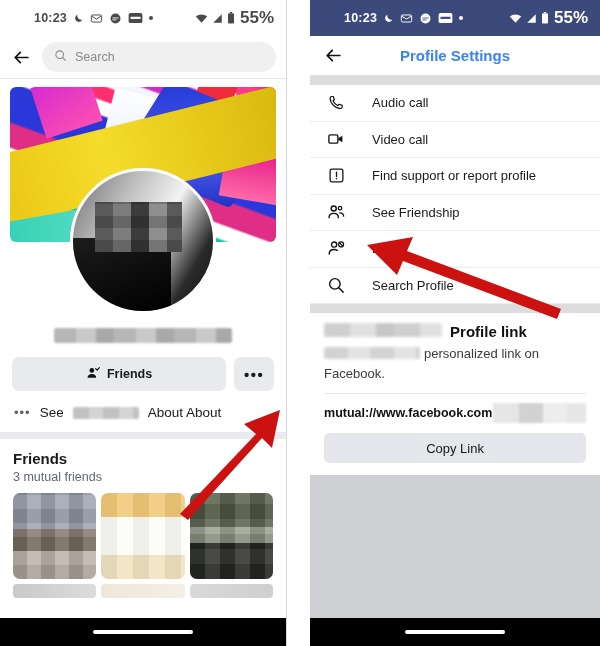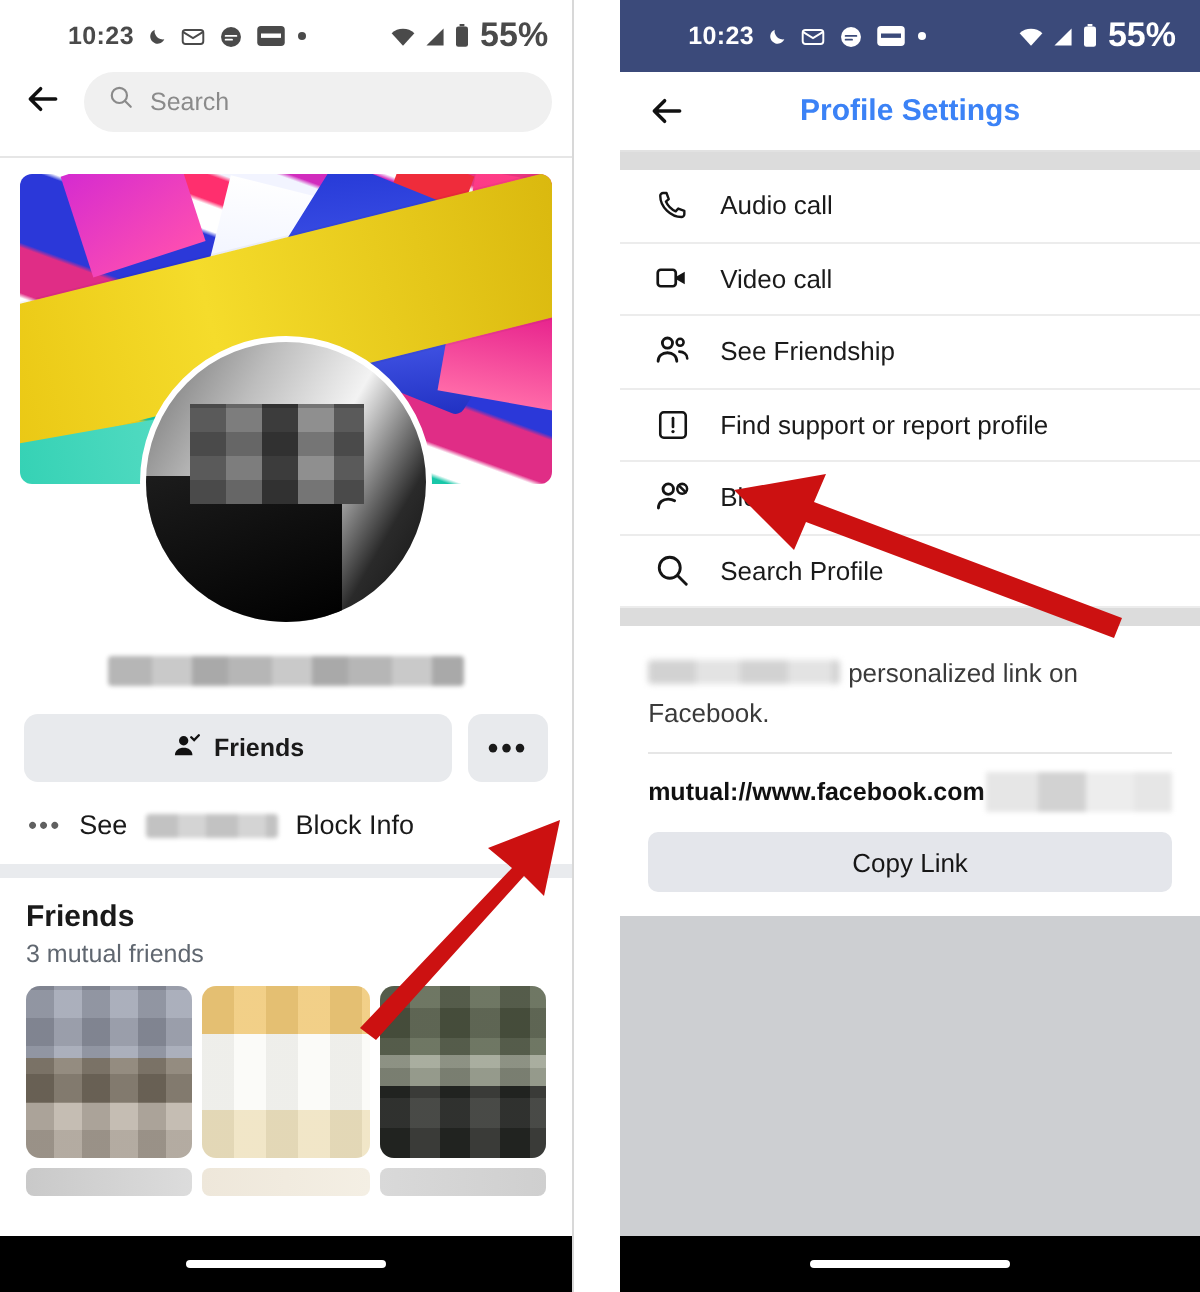--- a/index.html
+++ b/index.html
@@ -31,7 +31,7 @@
   .dotmini { width: 4px; height: 4px; border-radius: 50%; background: currentColor; display:inline-block; }
 
   
-  .searchrow { display: flex; height: 42px; padding: 0 10px 0 8px; background:#fff; }
+  .searchrow { display: flex; align-items: center; height: 42px; padding: 0 10px 0 8px; background:#fff; }
   .back-arrow { width: 26px; height: 26px; display:flex; align-items:center; justify-content:center; flex: none; }
   .searchbox {
     flex: 1; height: 30px; margin-left: 8px; border-radius: 16px;

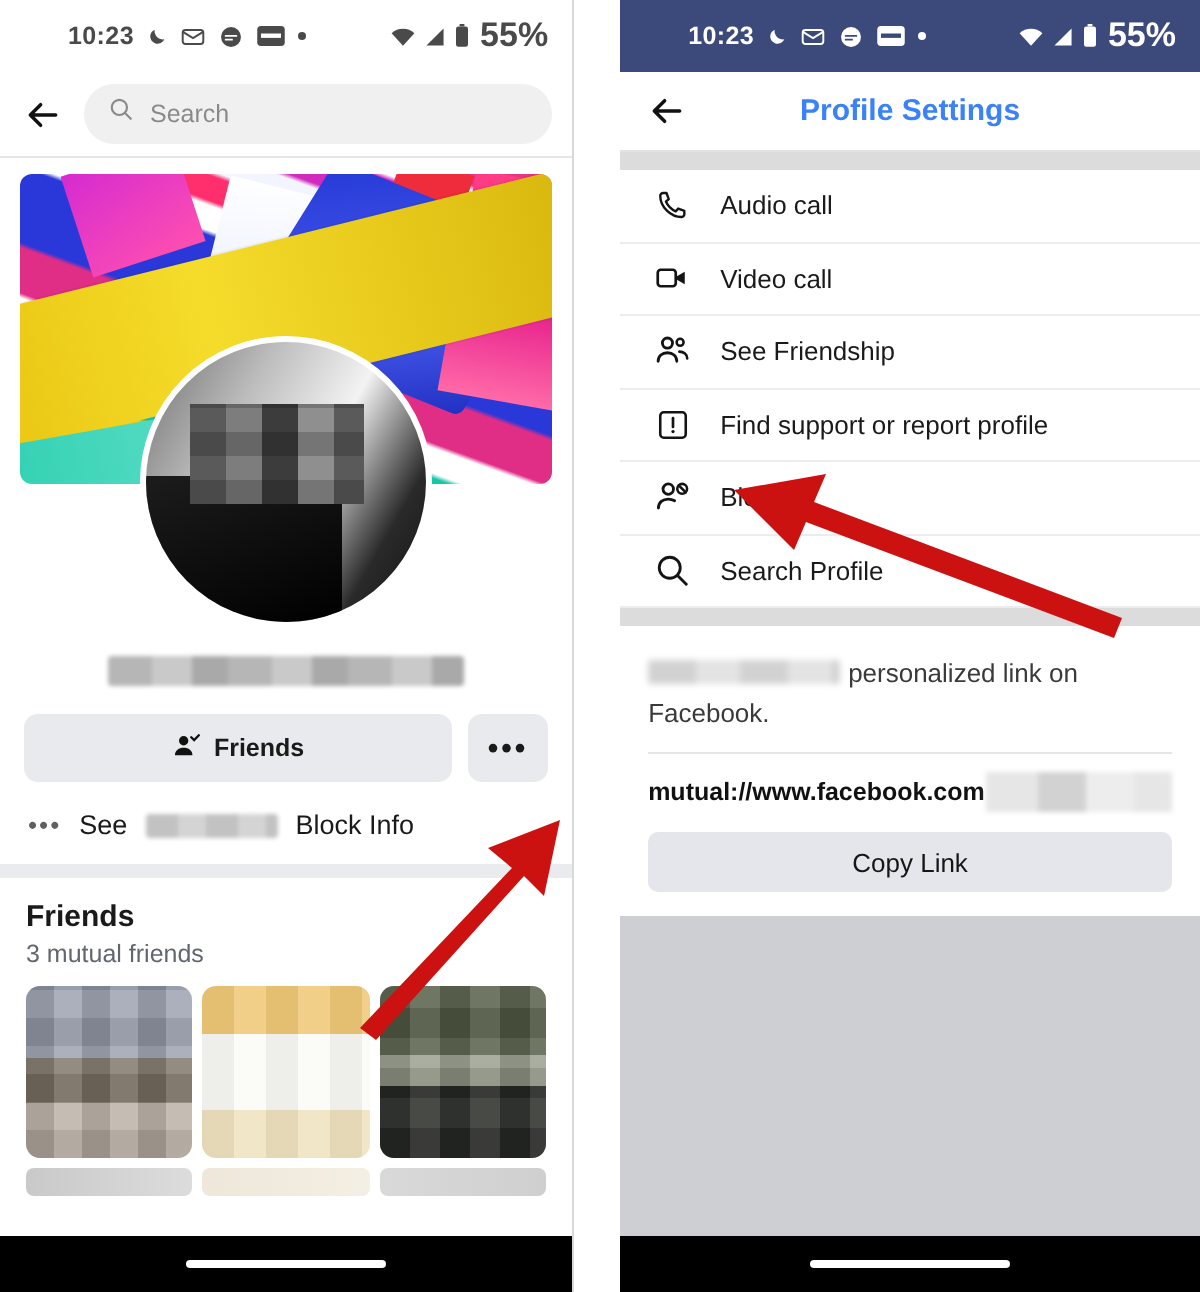--- a/index.html
+++ b/index.html
@@ -165,7 +165,7 @@
     display:flex; align-items:center; gap: 14px; height: 36.5px;
     padding: 0 16px; border-bottom: 1px solid #ececec; background:#fff;
   }
-  .menu-item .label { font-size: 13px; color:#1a1a1a; }
+  .menu-item .label { font-size: 13px; color:#1a1a1a;margin-left:12px; }
   .menu-ico { width: 20px; height: 20px; display:flex; align-items:center; justify-content:center; flex:none; color:#141414; }
 
   .plink-card { background:#fff; padding: 10px 14px 12px 14px; }

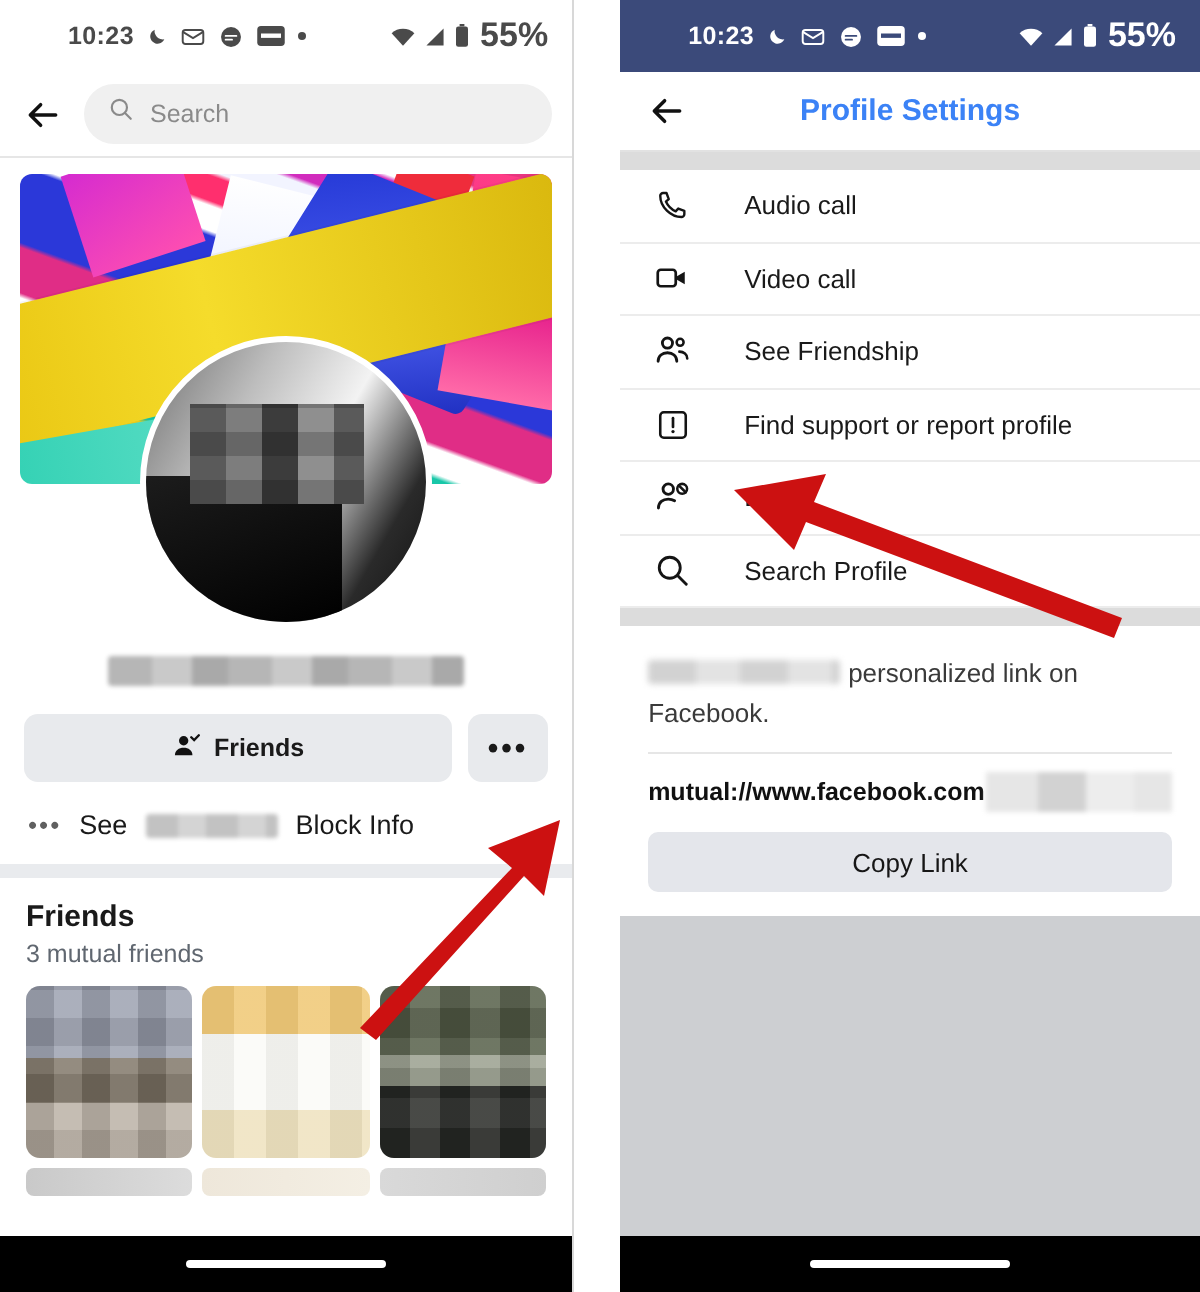--- a/index.html
+++ b/index.html
@@ -431,6 +431,17 @@
 
         <div class="menu-item">
           <span class="menu-ico">
+            <svg width="17" height="17" viewBox="0 0 24 24">
+                <rect x="3" y="3" width="18" height="18" rx="2.5" fill="none" stroke="#141414" stroke-width="1.8"></rect>
+                <path d="M12 7.2v6.2" stroke="#141414" stroke-width="1.9" stroke-linecap="round"></path>
+                <circle cx="12" cy="16.6" r="1.15" fill="#141414"></circle>
+              </svg>
+          </span>
+          <span class="label">Find support or report profile</span>
+        </div>
+
+        <div class="menu-item">
+          <span class="menu-ico">
             <svg width="19" height="19" viewBox="0 0 24 24">
                 <circle cx="8.5" cy="7" r="3.2" fill="none" stroke="#141414" stroke-width="1.8"></circle>
                 <circle cx="16.5" cy="6.5" r="2.2" fill="none" stroke="#141414" stroke-width="1.6"></circle>
@@ -439,17 +450,6 @@
               </svg>
           </span>
           <span class="label">See Friendship</span>
-        </div>
-
-        <div class="menu-item">
-          <span class="menu-ico">
-            <svg width="17" height="17" viewBox="0 0 24 24">
-                <rect x="3" y="3" width="18" height="18" rx="2.5" fill="none" stroke="#141414" stroke-width="1.8"></rect>
-                <path d="M12 7.2v6.2" stroke="#141414" stroke-width="1.9" stroke-linecap="round"></path>
-                <circle cx="12" cy="16.6" r="1.15" fill="#141414"></circle>
-              </svg>
-          </span>
-          <span class="label">Find support or report profile</span>
         </div>
 
         <div class="menu-item">

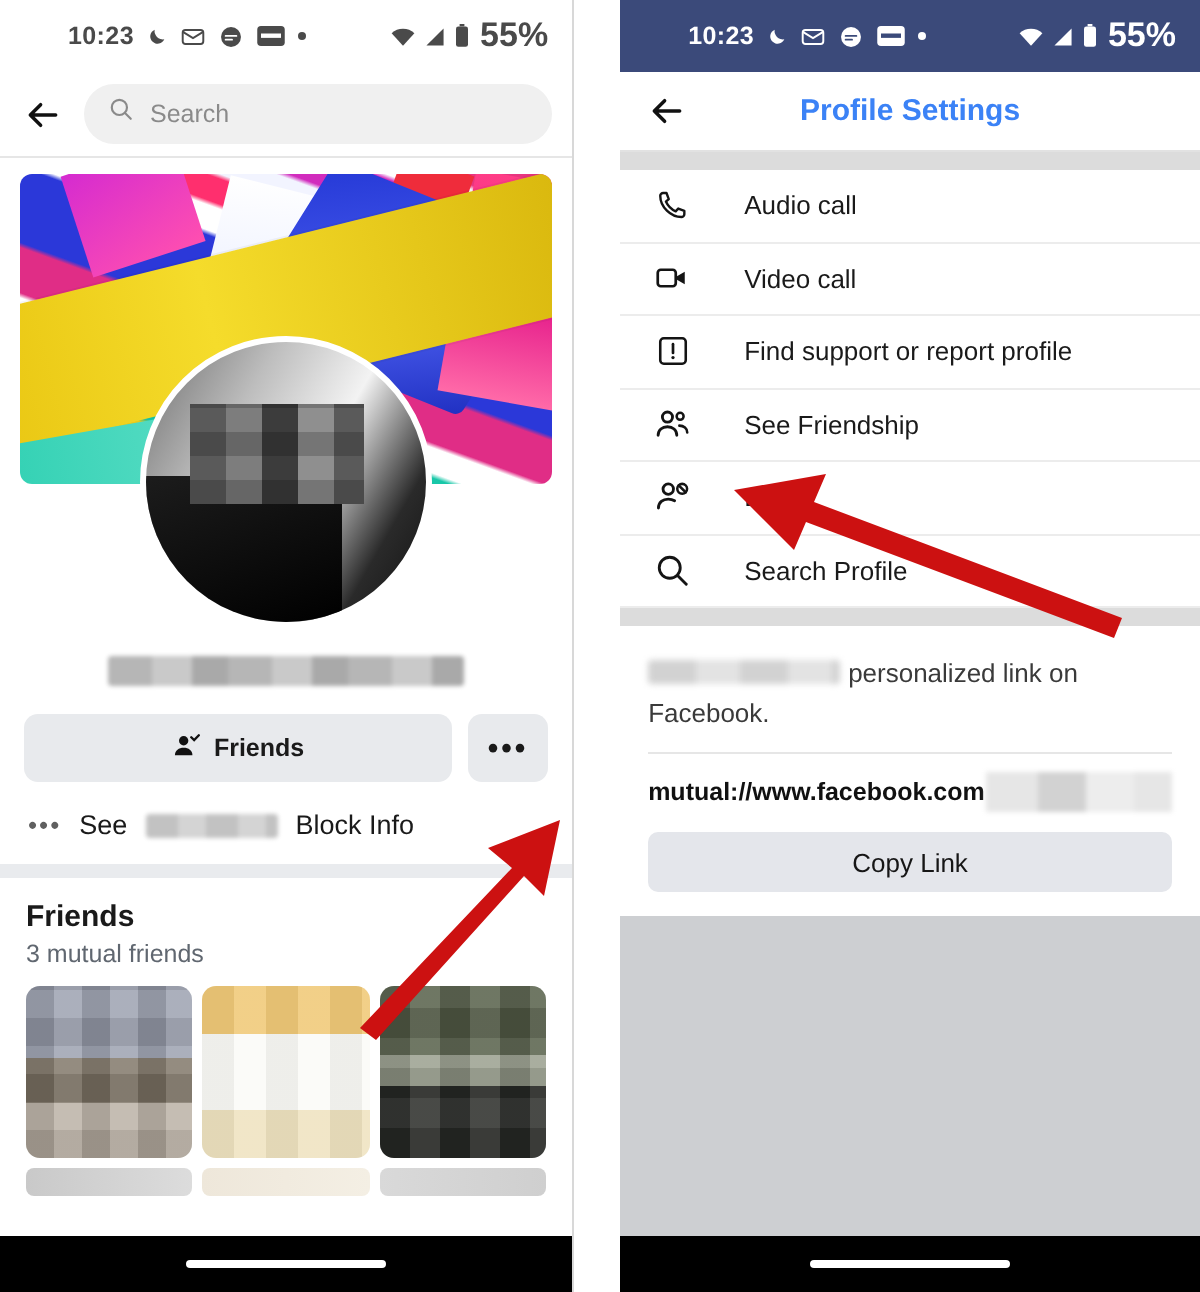--- a/index.html
+++ b/index.html
@@ -478,6 +478,10 @@
       <div class="r-gap"></div>
 
       <div class="plink-card">
+        <div class="plink-head">
+          <span class="plink-blur-lg"></span>
+          <span class="plink-title">Profile link</span>
+        </div>
         <div class="plink-desc">
           <span class="plink-blur-sm"></span><span>personalized link on Facebook.</span>
         </div>

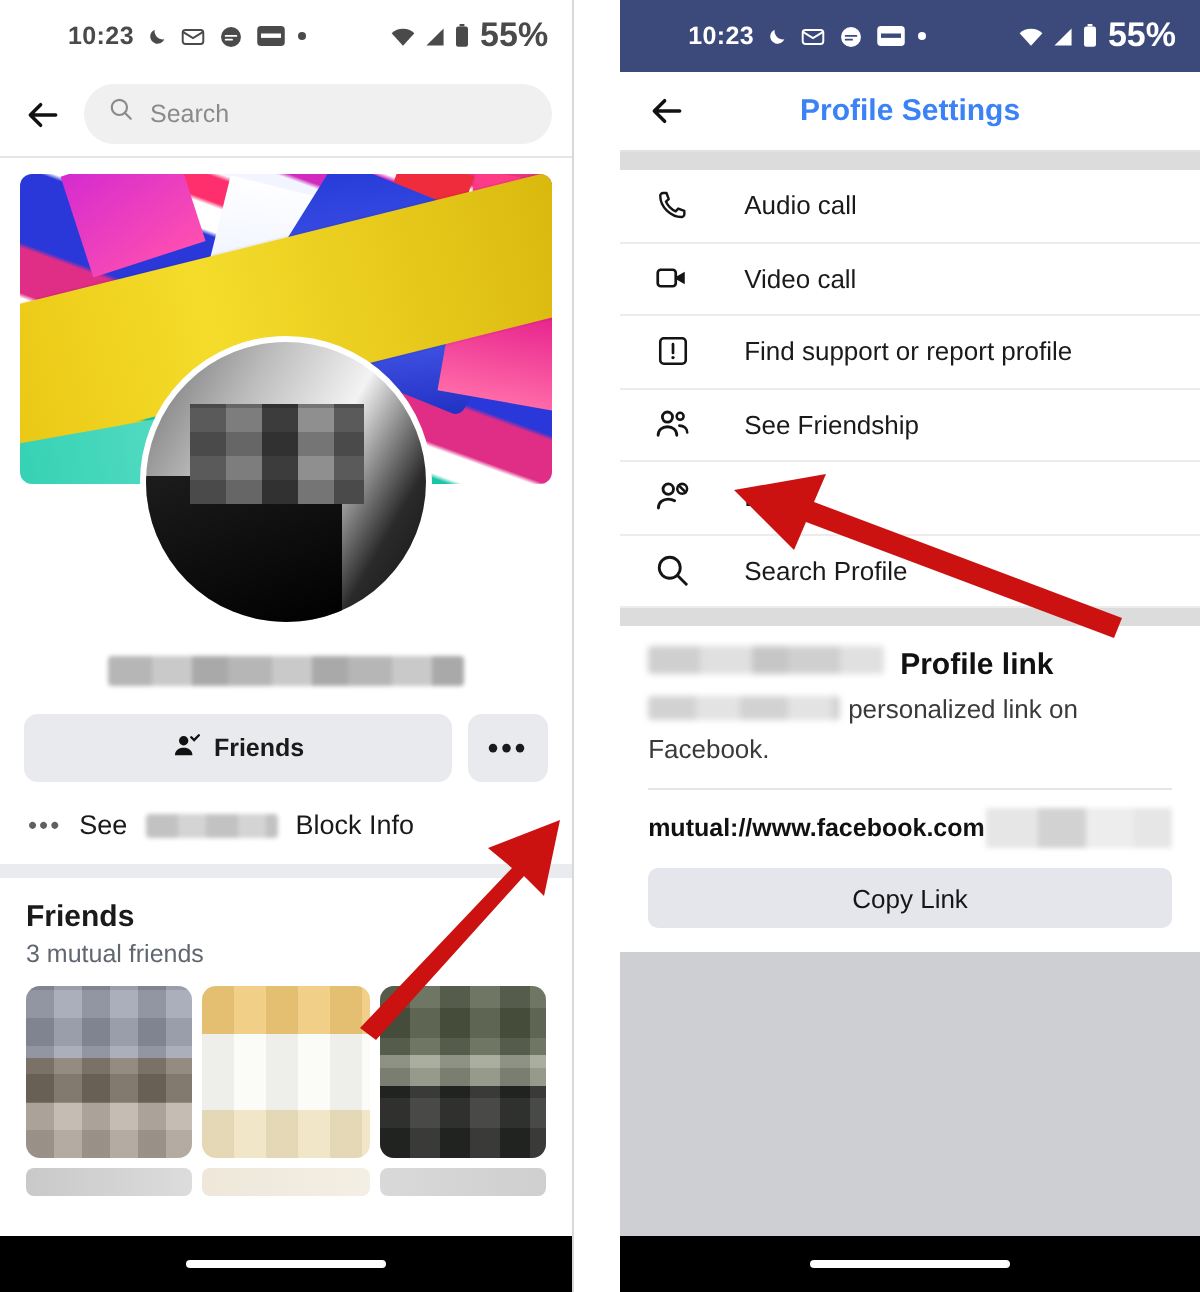--- a/index.html
+++ b/index.html
@@ -316,7 +316,7 @@
       <span class="dots-ico">•••</span>
       <span>See</span>
       <span class="inline-blur"></span>
-      <span>Block Info</span>
+      <span>About About</span>
     </div>
 
     <div class="section-sep"></div>

